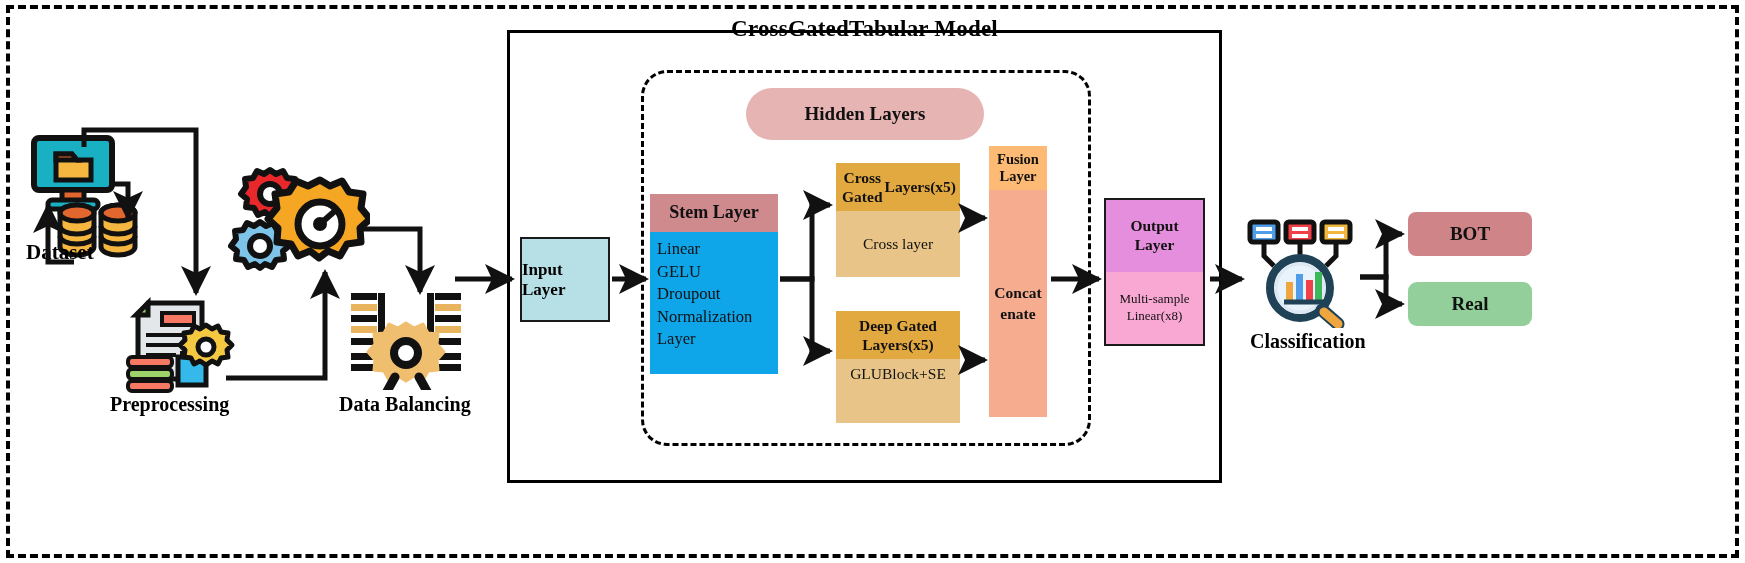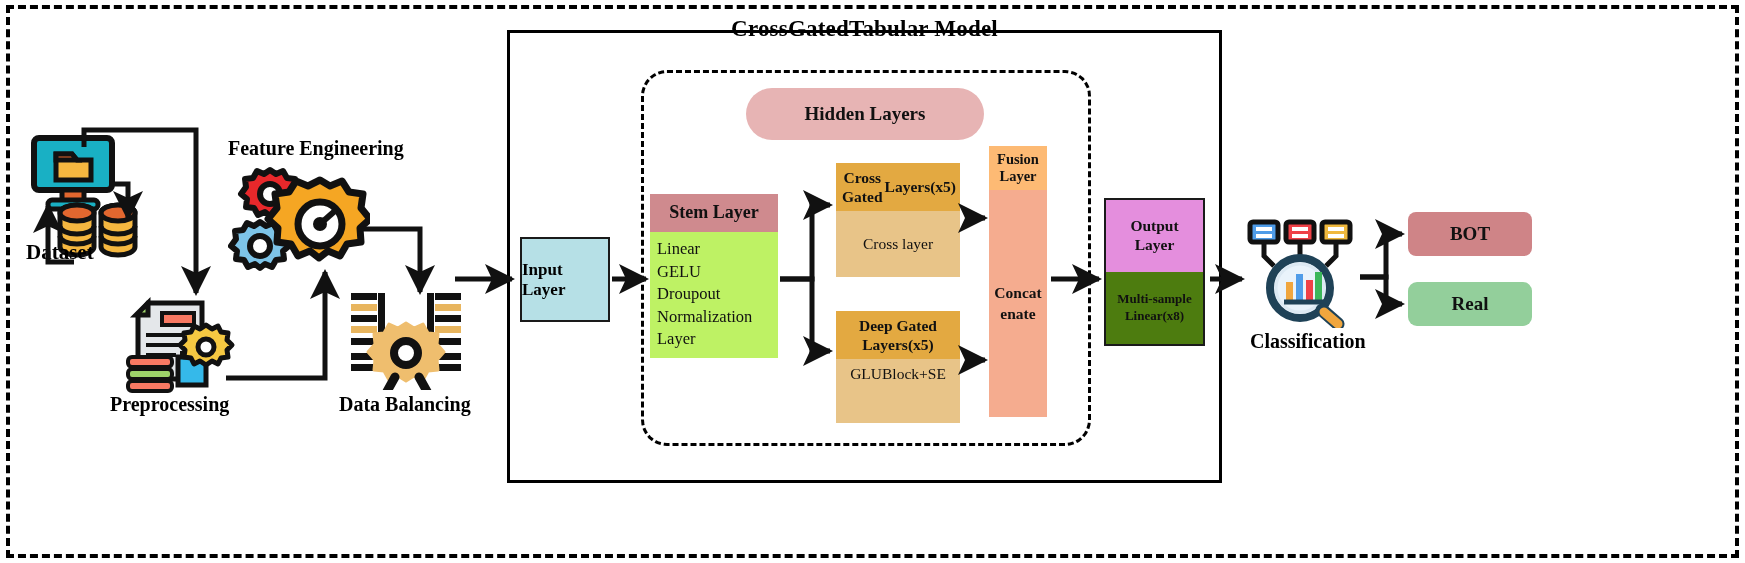--- a/index.html
+++ b/index.html
@@ -251,7 +251,6 @@
       </g>
     </svg>
   </div>
-  <div class="caption" id="cap-featureeng">Feature Engineering</div>
 
   <div class="icon-wrap" style="left:347px; top:285px;">
     <svg width="120" height="105" viewBox="0 0 120 105">

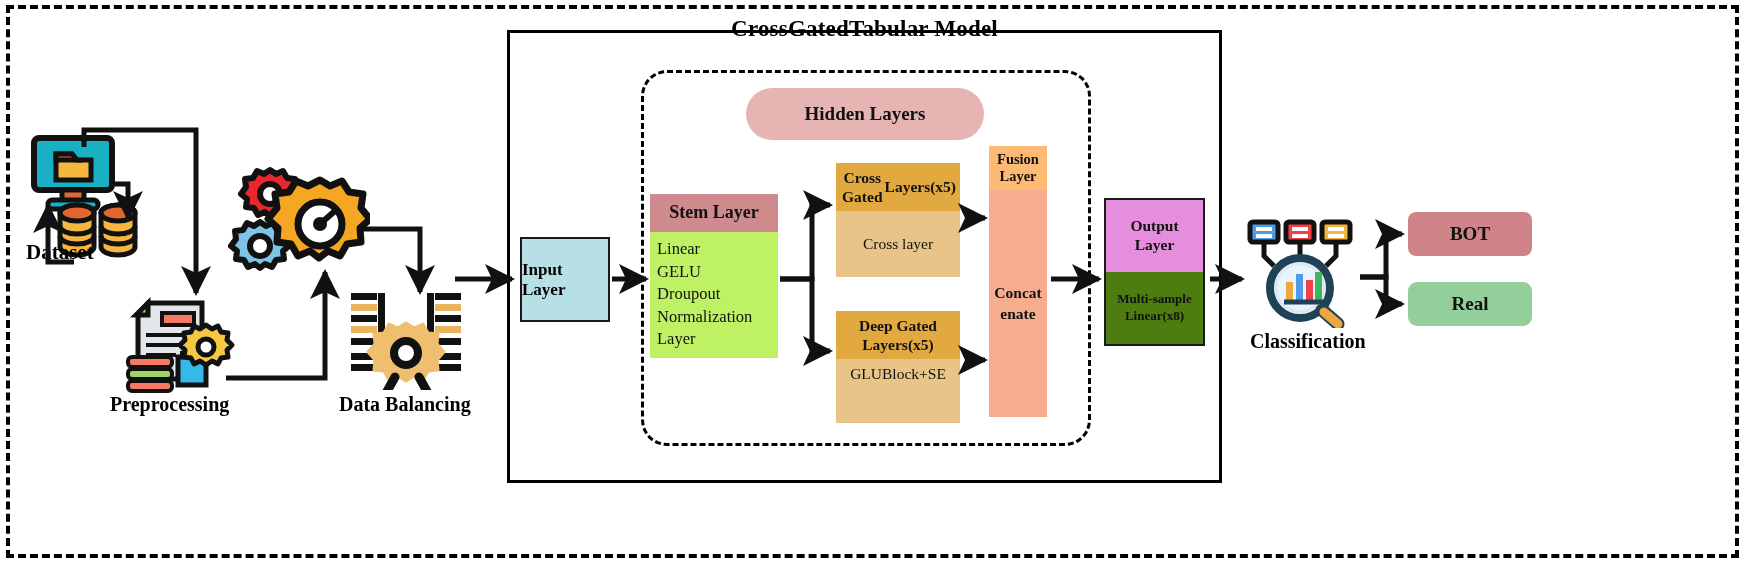--- a/index.html
+++ b/index.html
@@ -82,7 +82,7 @@
     font-size: 18px; font-weight: bold; text-align: right;
   }
   #stem .bd {
-    height: 126px; background: #bef264;
+    height: 142px; background: #0ea5e9;
     justify-content: flex-start; align-items: flex-start;
     padding: 6px 0 0 7px; flex-direction: column;
     font-size: 16.5px; font-weight: normal;

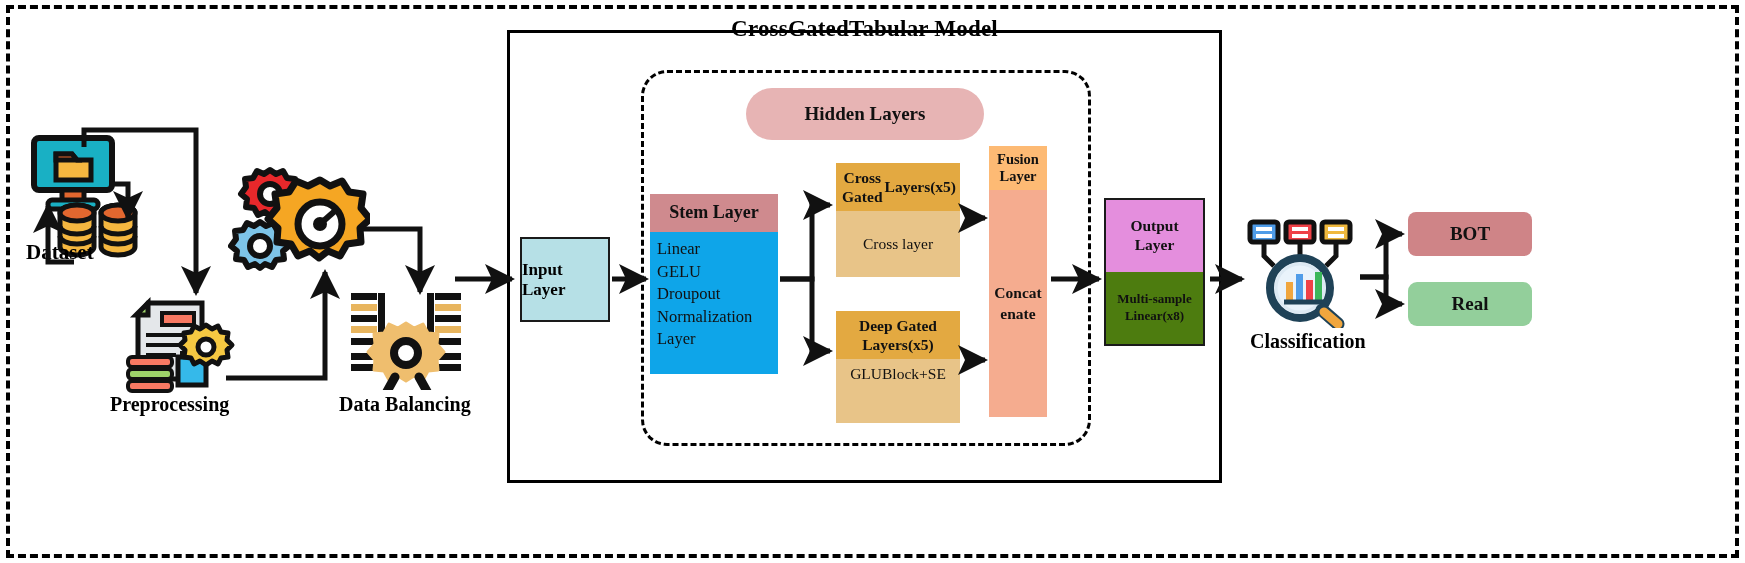--- a/index.html
+++ b/index.html
@@ -128,7 +128,7 @@
      border: 2px solid #1a1a1a; }
   #outputlayer .hd { height: 72px; background: #e48edd; font-size: 15.5px; font-weight: bold; }
   #outputlayer .bd {
-    height: 72px; background: #4d7c0f; font-size: 13px; font-weight: bold;
+    height: 72px; background: #f9a8d4; font-size: 13px; font-weight: normal;
     flex-direction: column; line-height: 1.3;
   }
 

